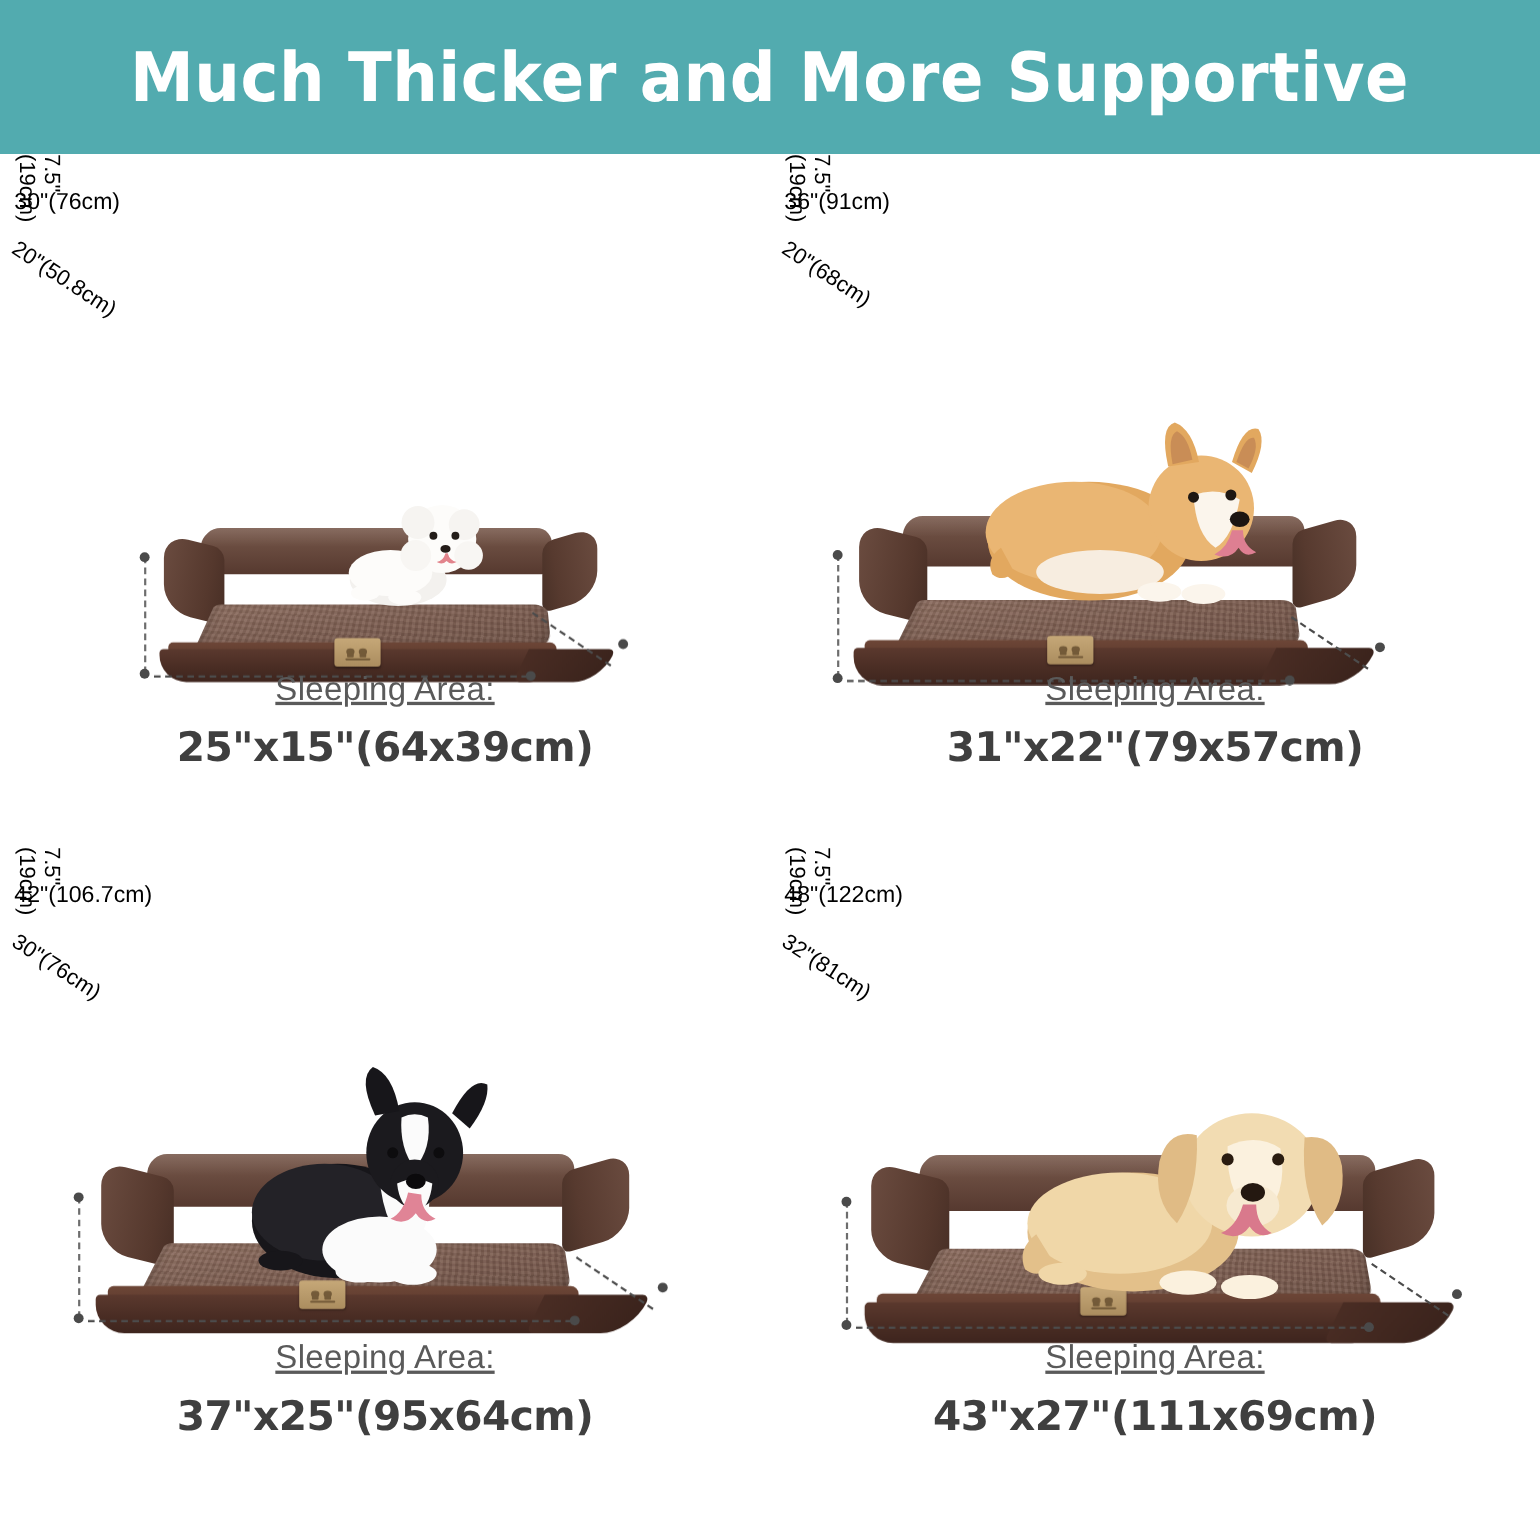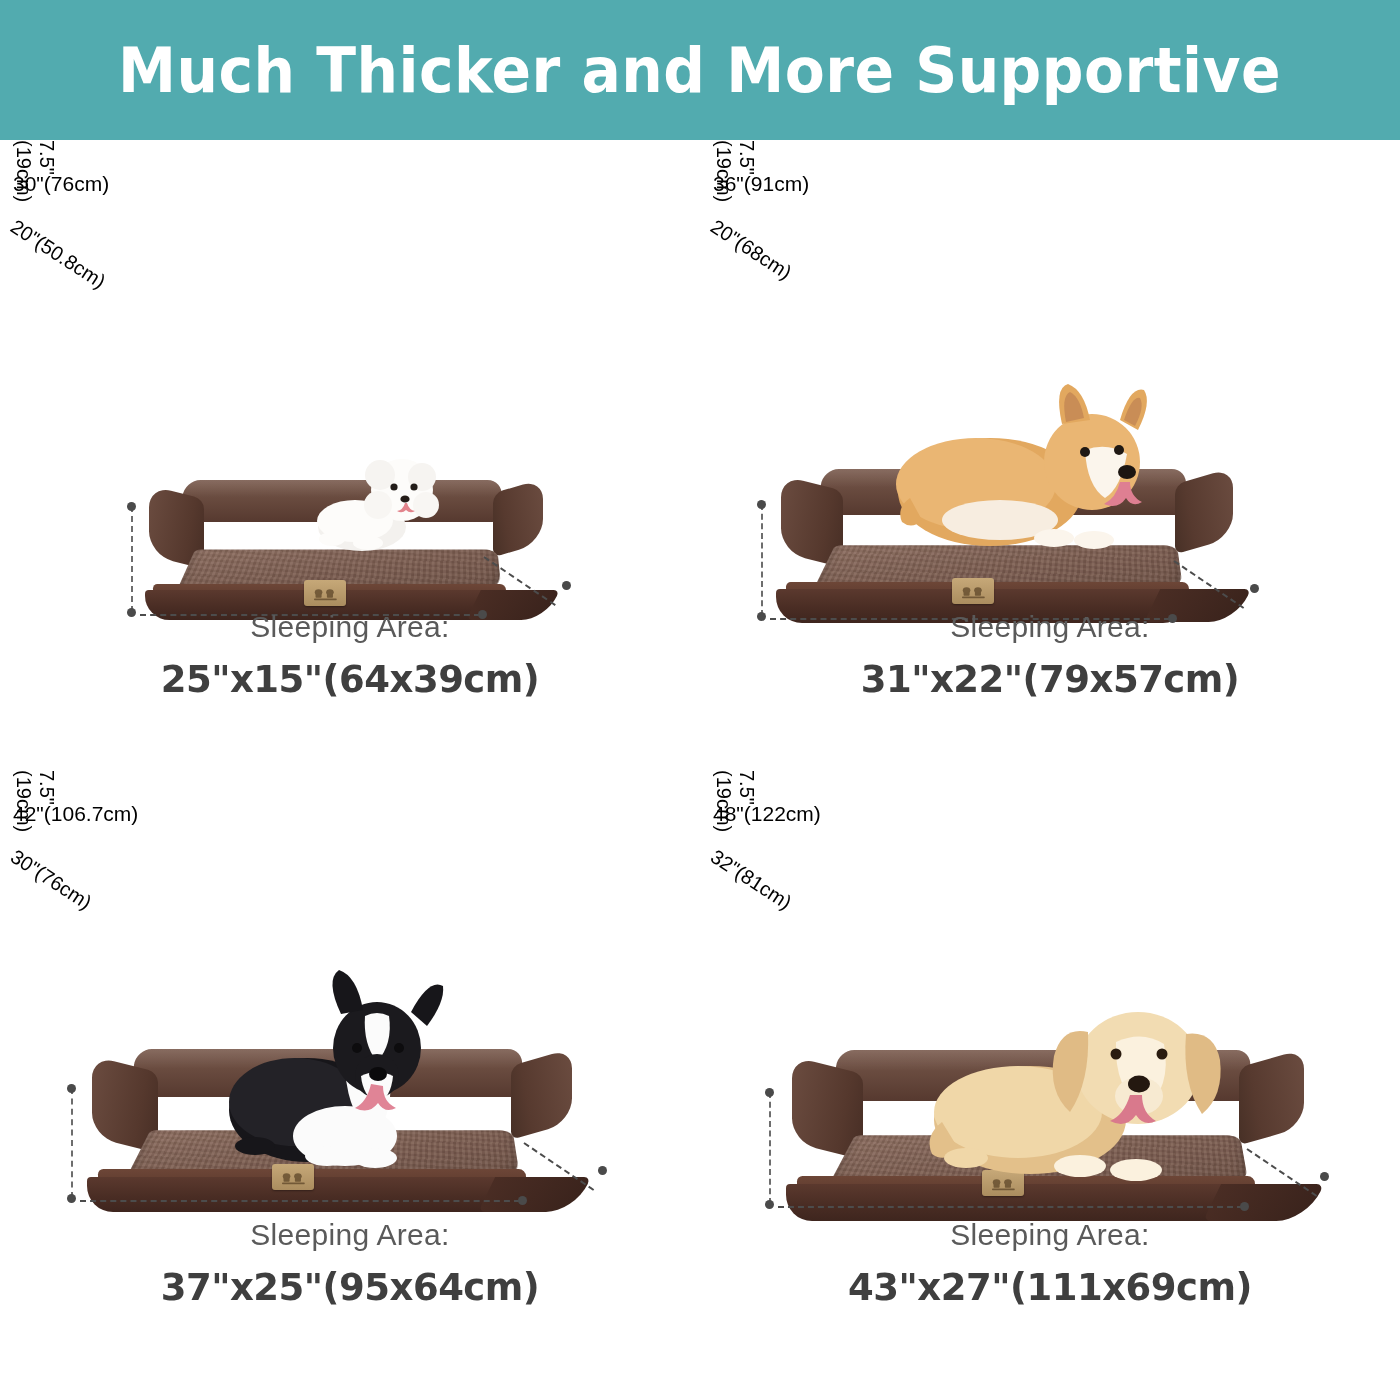--- a/index.html
+++ b/index.html
@@ -225,6 +225,7 @@
     letter-spacing: 0.3px;
     margin-bottom: 14px;
     font-family: "Liberation Sans", sans-serif;
+    text-decoration: underline;
   }
   .caption-value {
     font-size: 37px;

